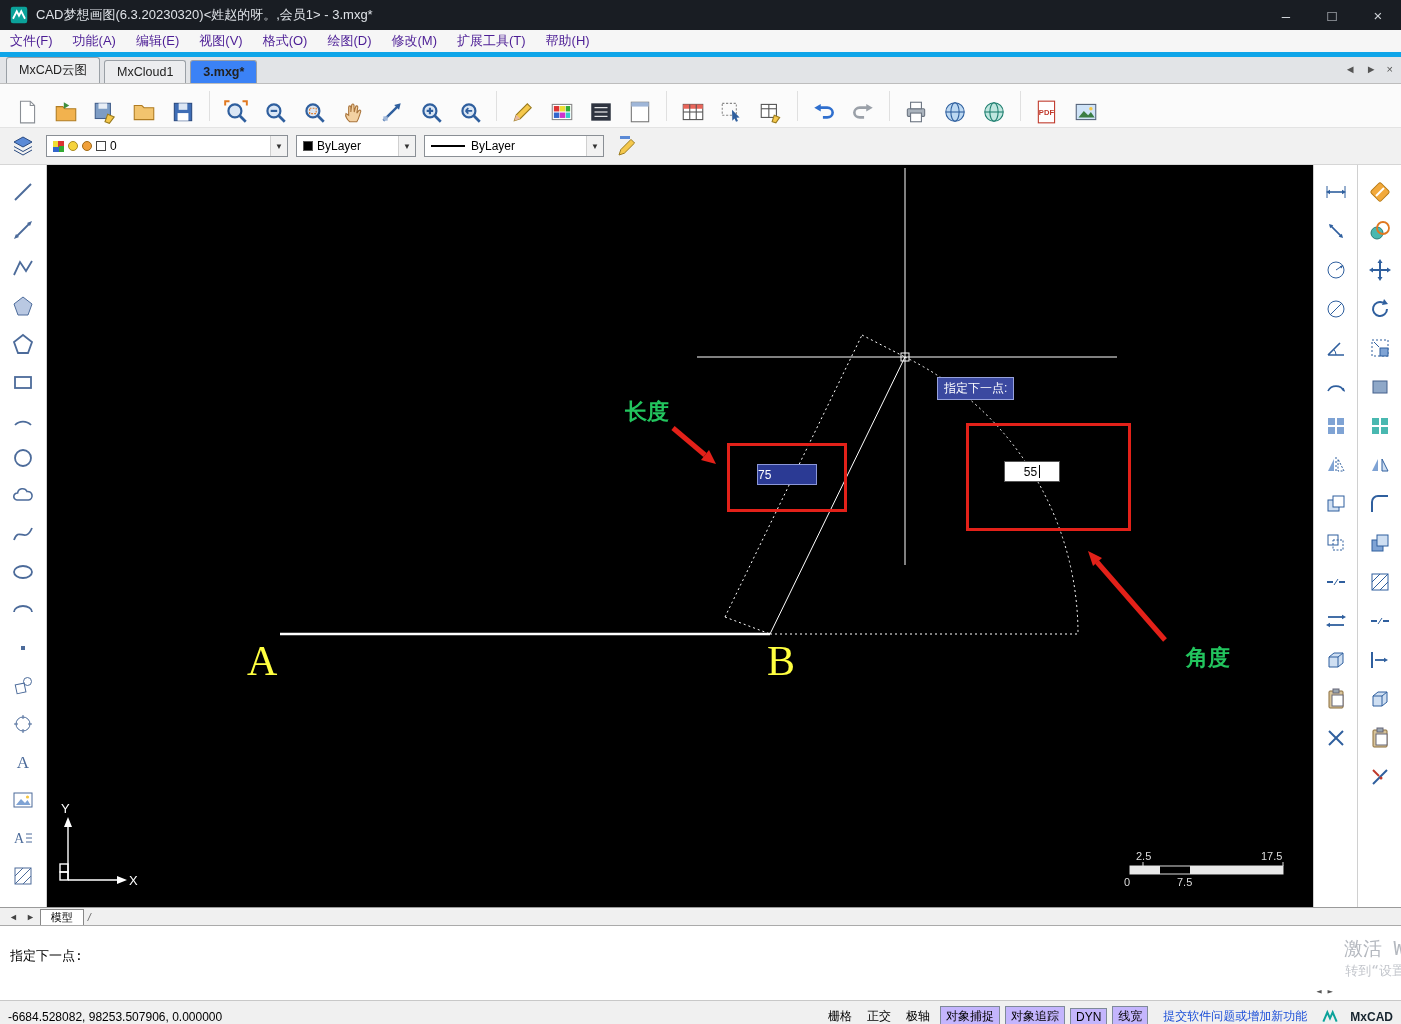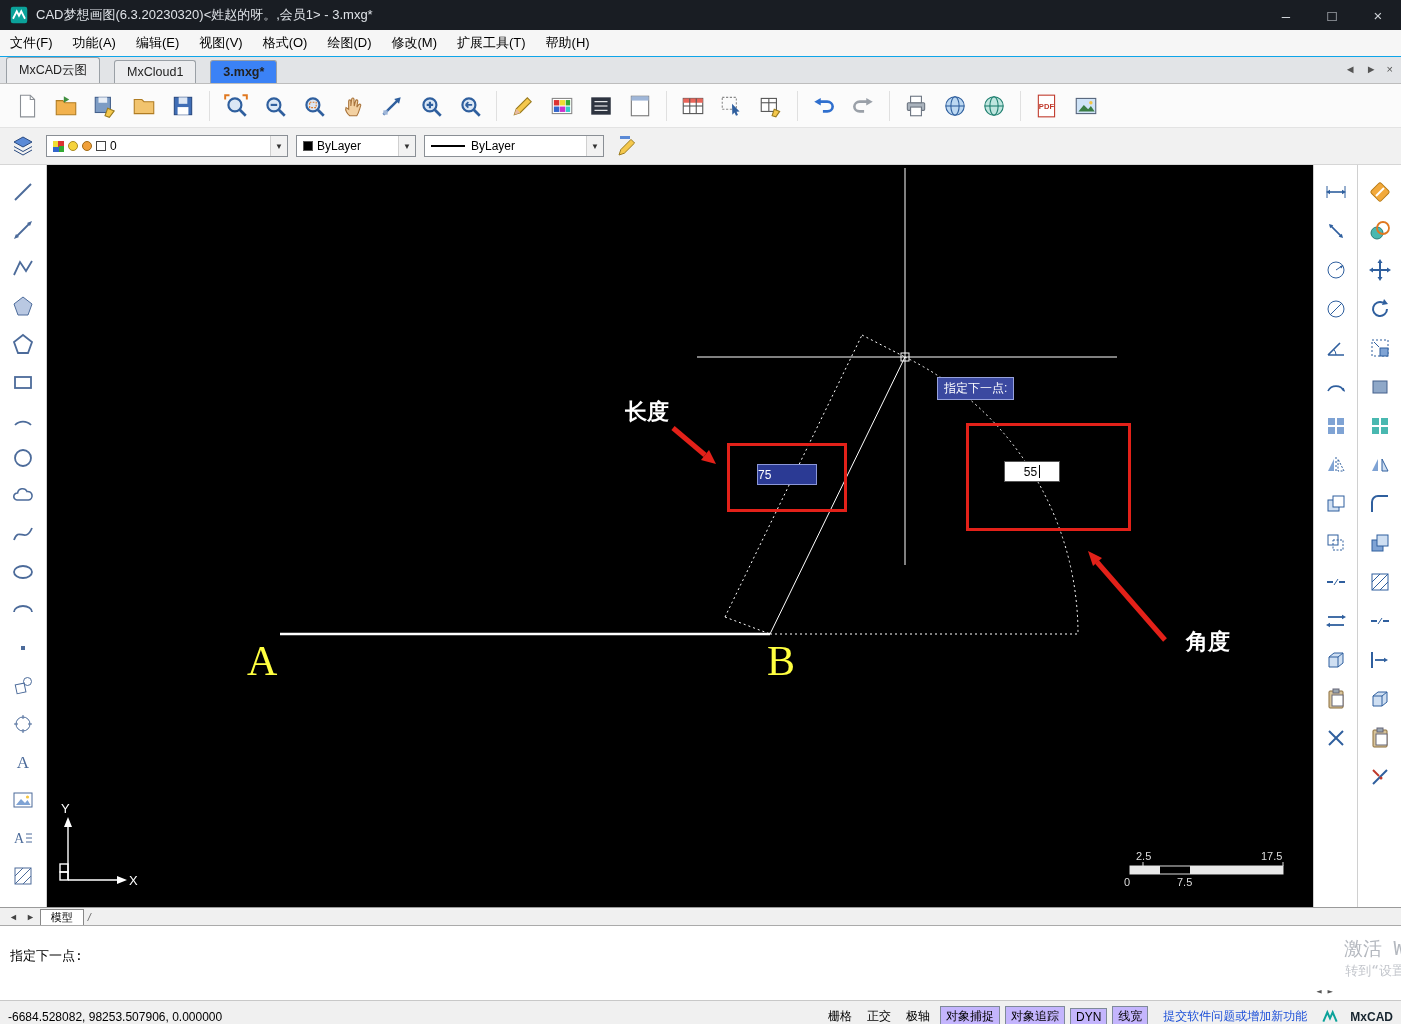--- a/index.html
+++ b/index.html
@@ -11,7 +11,7 @@
 .winbtns{margin-left:auto;display:flex;height:30px}
 .winbtn{width:46px;display:flex;align-items:center;justify-content:center;color:#cfd3d8;font-size:15px}
 
-.menubar{height:27px;background:#f6f6f6;display:flex;align-items:flex-start;color:#000000;border-bottom:1px solid #0ea5e9}
+.menubar{height:27px;background:#f6f6f6;display:flex;align-items:flex-start;color:#4c1d95;border-bottom:5px solid #0ea5e9}
 .menu-item{padding:0 10px;height:100%;display:flex;align-items:center}
 
 .tabbar{height:27px;background:#e2e4e7;display:flex;align-items:flex-end;padding-left:6px;position:relative;border-bottom:1px solid #bdbdbd}

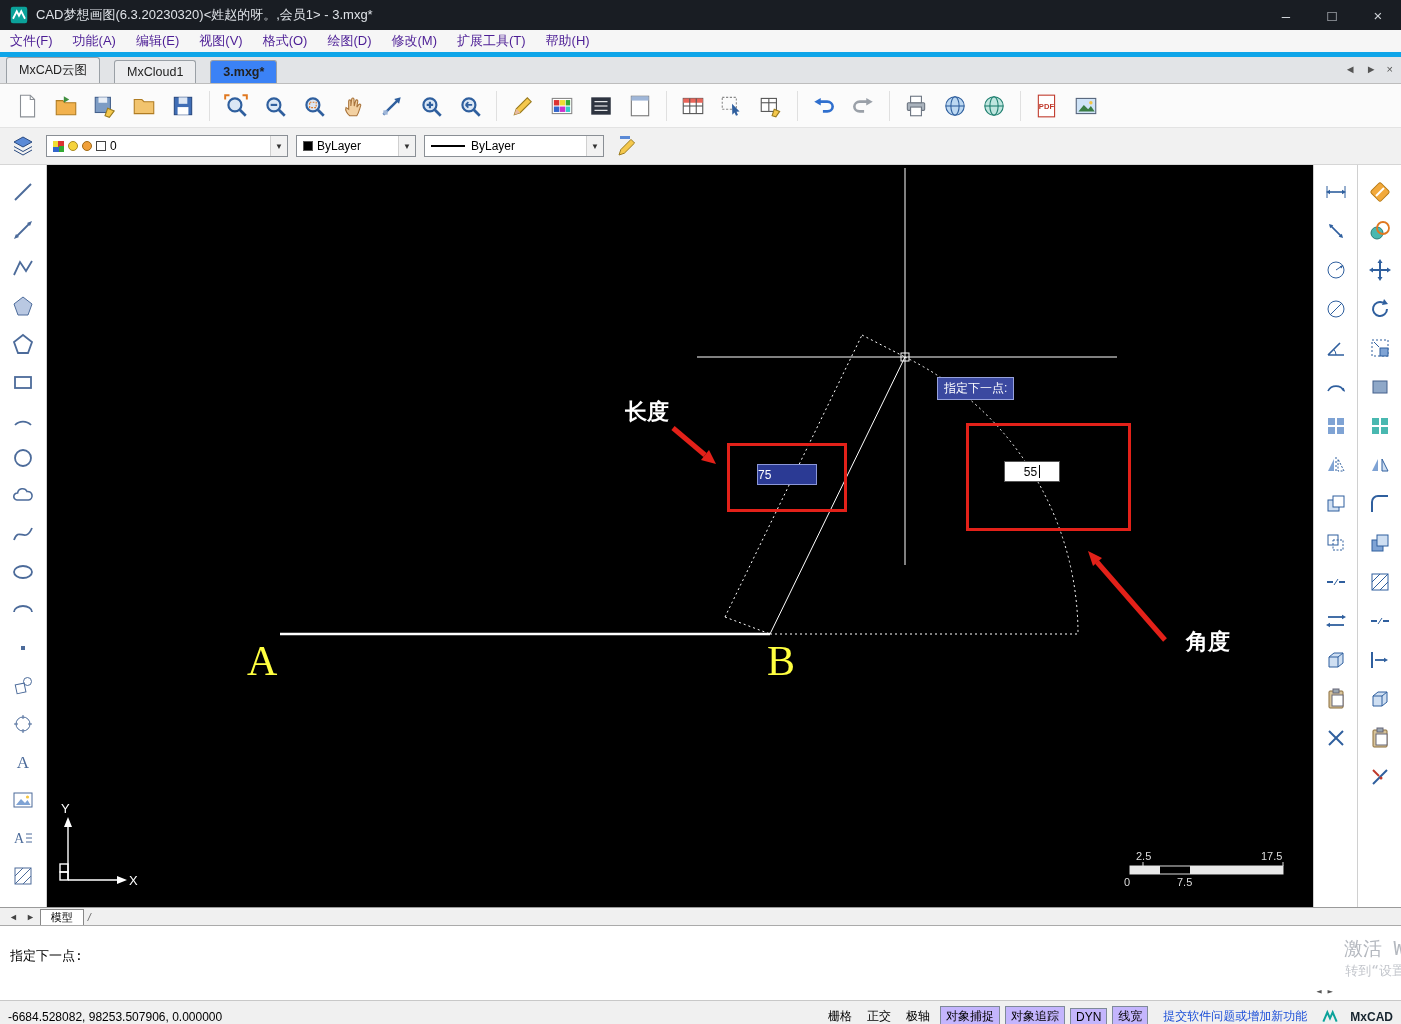--- a/index.html
+++ b/index.html
@@ -15,7 +15,7 @@
 .menu-item{padding:0 10px;height:100%;display:flex;align-items:center}
 
 .tabbar{height:27px;background:#e2e4e7;display:flex;align-items:flex-end;padding-left:6px;position:relative;border-bottom:1px solid #bdbdbd}
-.tab{padding:4px 12px 4px;font-size:12.5px;border:1px solid #9aa0a6;border-bottom:none;background:#ecedef;margin-right:14px;border-radius:3px 3px 0 0;color:#222;white-space:nowrap}
+.tab{padding:4px 12px 4px;font-size:12.5px;border:1px solid #9aa0a6;border-bottom:none;background:#ecedef;margin-right:4px;border-radius:3px 3px 0 0;color:#222;white-space:nowrap}
 .tab.active{background:#3b82f6;font-weight:bold}
 .tabctrls{position:absolute;right:8px;top:6px;display:flex;gap:10px;color:#555;font-size:11px}
 

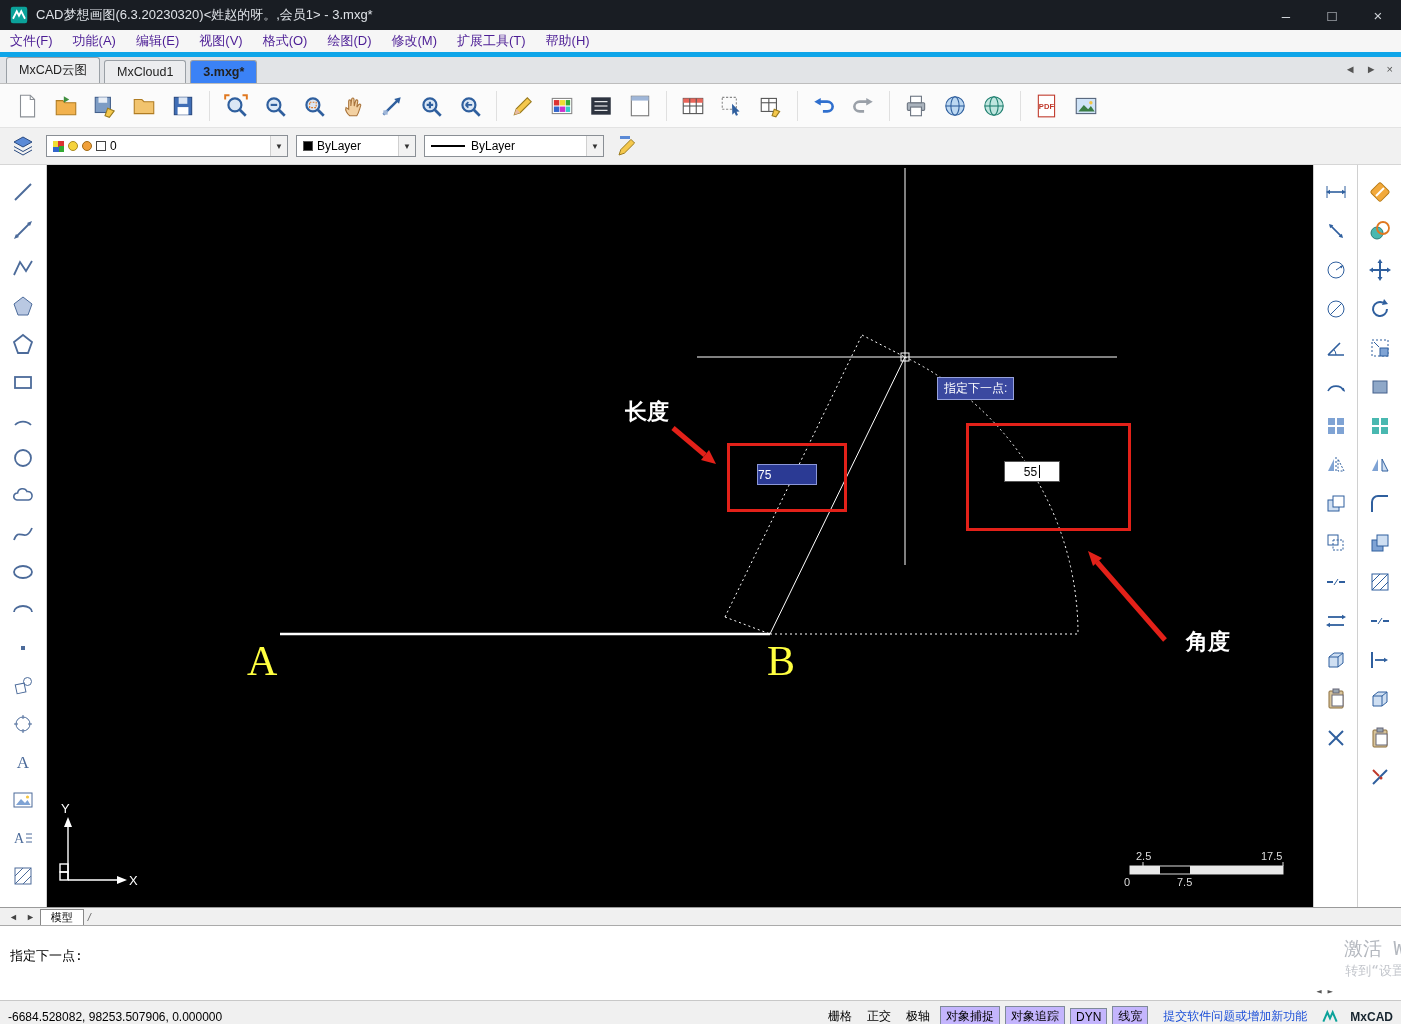--- a/index.html
+++ b/index.html
@@ -20,7 +20,7 @@
 .tabctrls{position:absolute;right:8px;top:6px;display:flex;gap:10px;color:#555;font-size:11px}
 
 .toolbar{height:44px;background:#fbfbfb;display:flex;align-items:center;padding-left:8px;gap:1px;border-bottom:1px solid #e3e3e3}
-.tbtn{width:38px;height:38px;display:flex;align-items:center;justify-content:center}
+.tbtn{width:38px;height:38px;display:flex;align-items:flex-end;justify-content:center}
 .tbtn svg{width:26px;height:26px}
 .tsep{width:7px;height:30px;border-right:1px solid #e0e0e0;margin-right:6px}
 

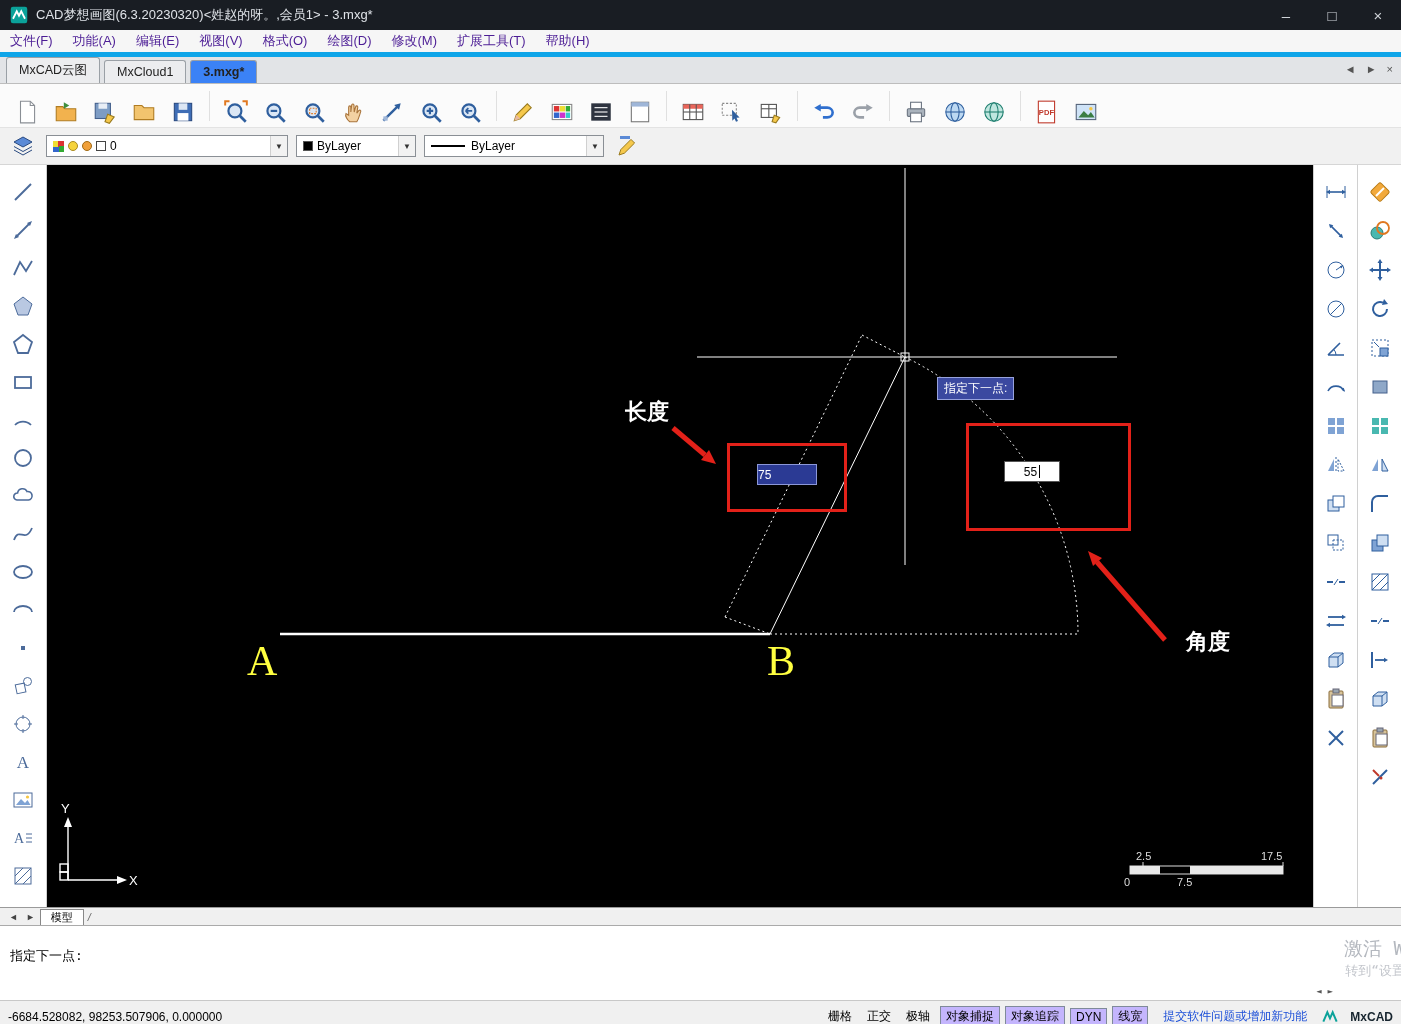--- a/index.html
+++ b/index.html
@@ -49,7 +49,7 @@
 .dynwhite{position:absolute;background:#fff;border:1px solid #555;color:#000;font-size:12px;display:flex;align-items:center;justify-content:center}
 .caret{width:1px;height:13px;background:#000;margin-left:2px}
 .prompt{position:absolute;background:#3b49a0;border:1px solid #97a2dd;color:#fff;font-size:12px;padding:2px 6px;white-space:nowrap}
-.annot{position:absolute;color:#ffffff;font-size:22px;font-weight:bold}
+.annot{position:absolute;color:#22c55e;font-size:22px;font-weight:bold}
 .ptlabel{position:absolute;color:#ffff40;font-size:42px;font-family:"Liberation Serif",serif}
 
 .sheetbar{height:18px;background:#f0f0f0;display:flex;align-items:center;border-top:1px solid #9a9a9a;font-size:11px;padding-left:6px;gap:2px}

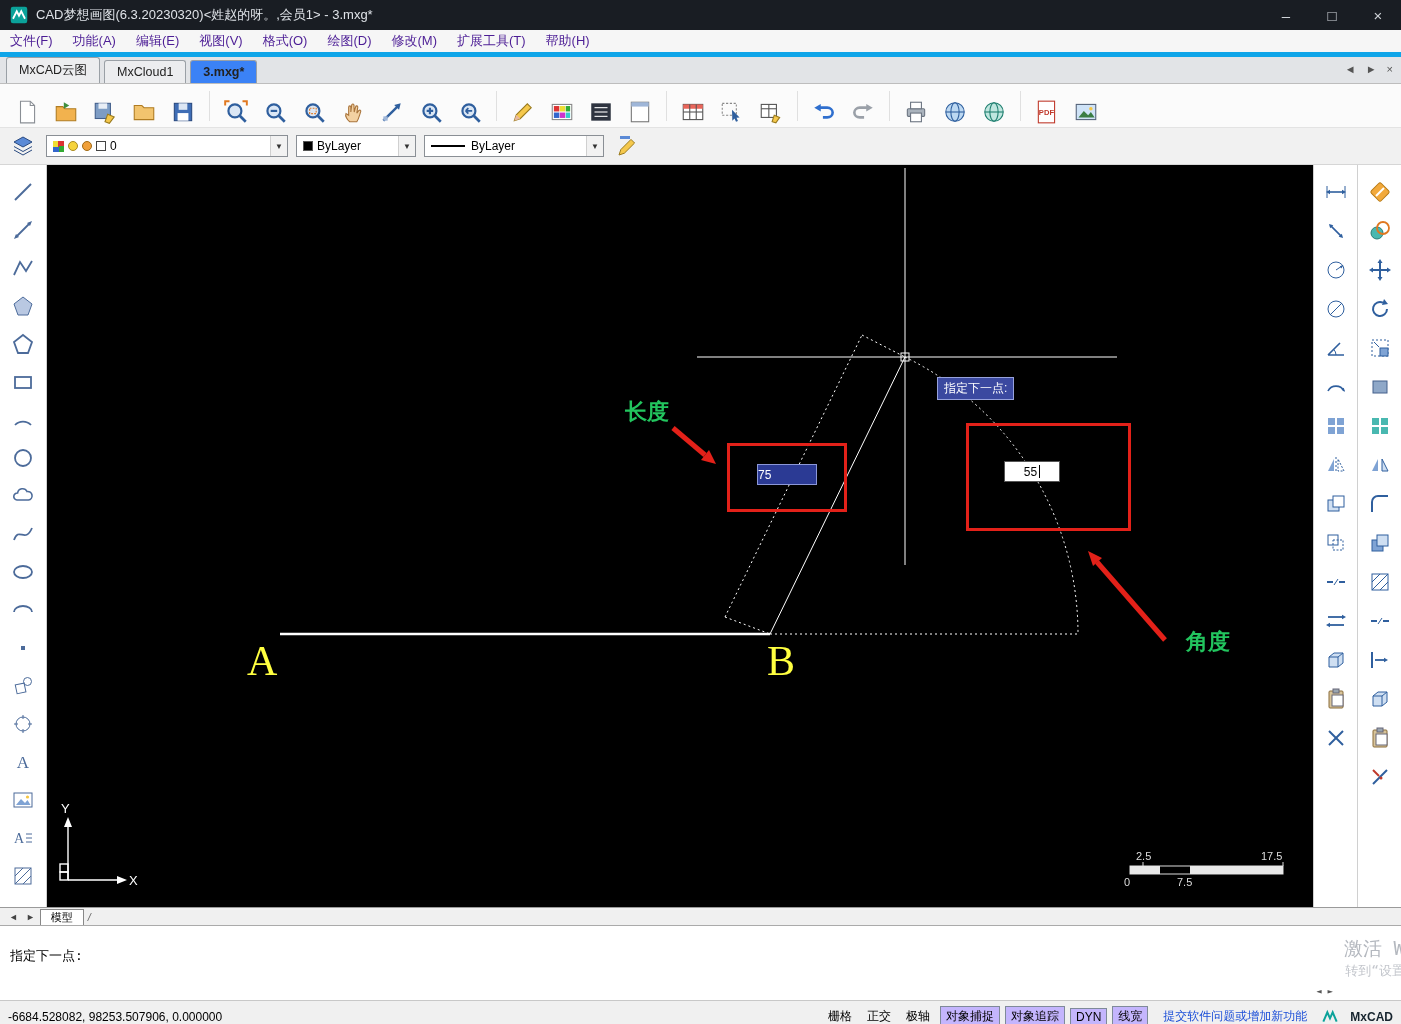--- a/index.html
+++ b/index.html
@@ -498,7 +498,7 @@
         <span class="caret"></span>
       </div>
     <div class="annot" style="left:578px;top:232px">长度</div>
-    <div class="annot" style="left:1139px;top:462px">角度</div>
+    <div class="annot" style="left:1139px;top:478px">角度</div>
   </div>
 
   <div class="rpal">

